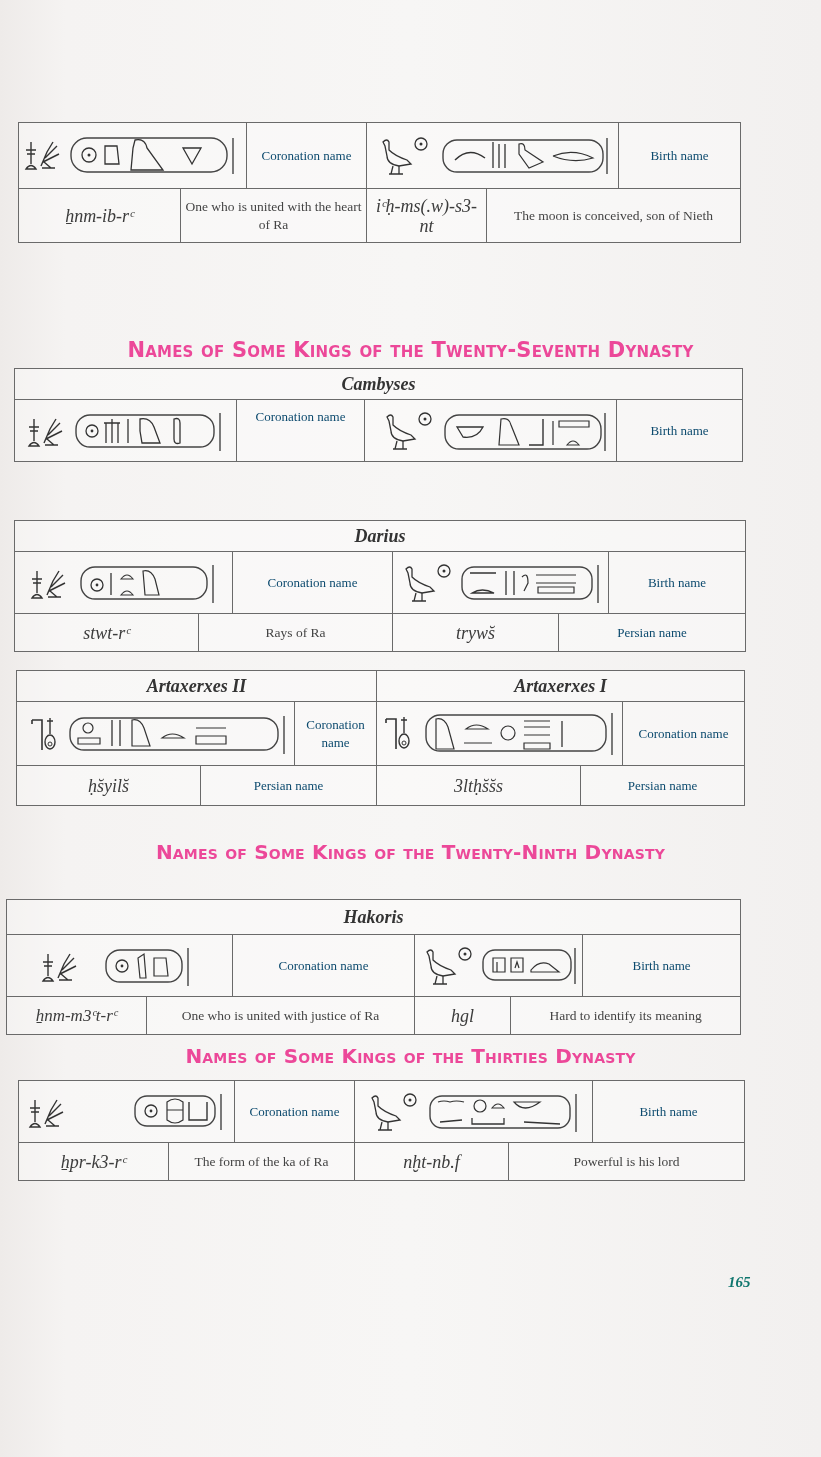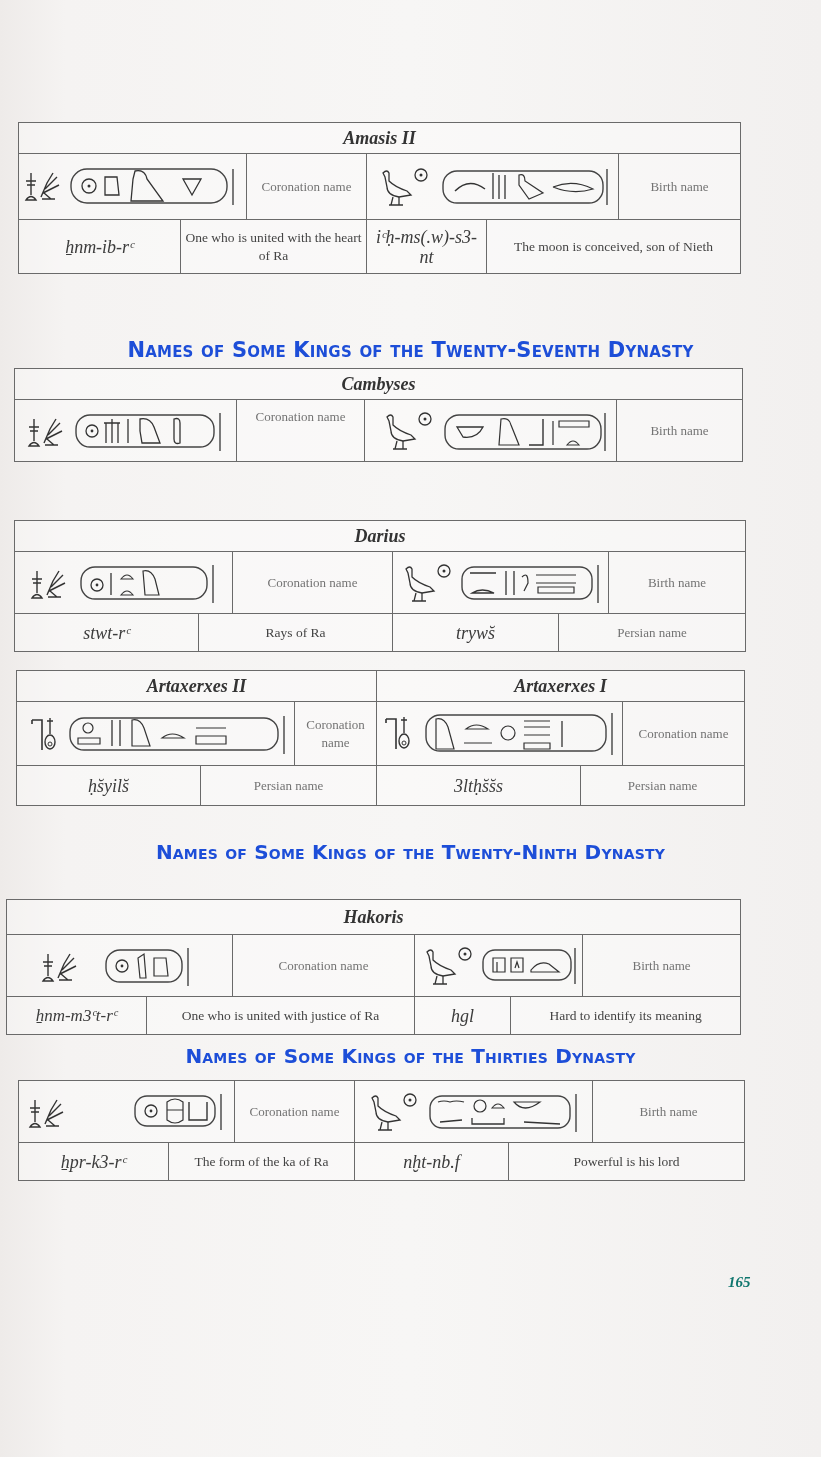--- a/index.html
+++ b/index.html
@@ -66,9 +66,6 @@
       <col style="width:122px">
     </colgroup>
   <tbody>
-      <tr>
-        <td class="title" colspan="6" style="height:30px">Amasis II</td>
-      </tr>
   <tr style="height:66px">
     <td class="glyph" colspan="2">
       <svg width="220" height="44" viewBox="0 0 220 44">

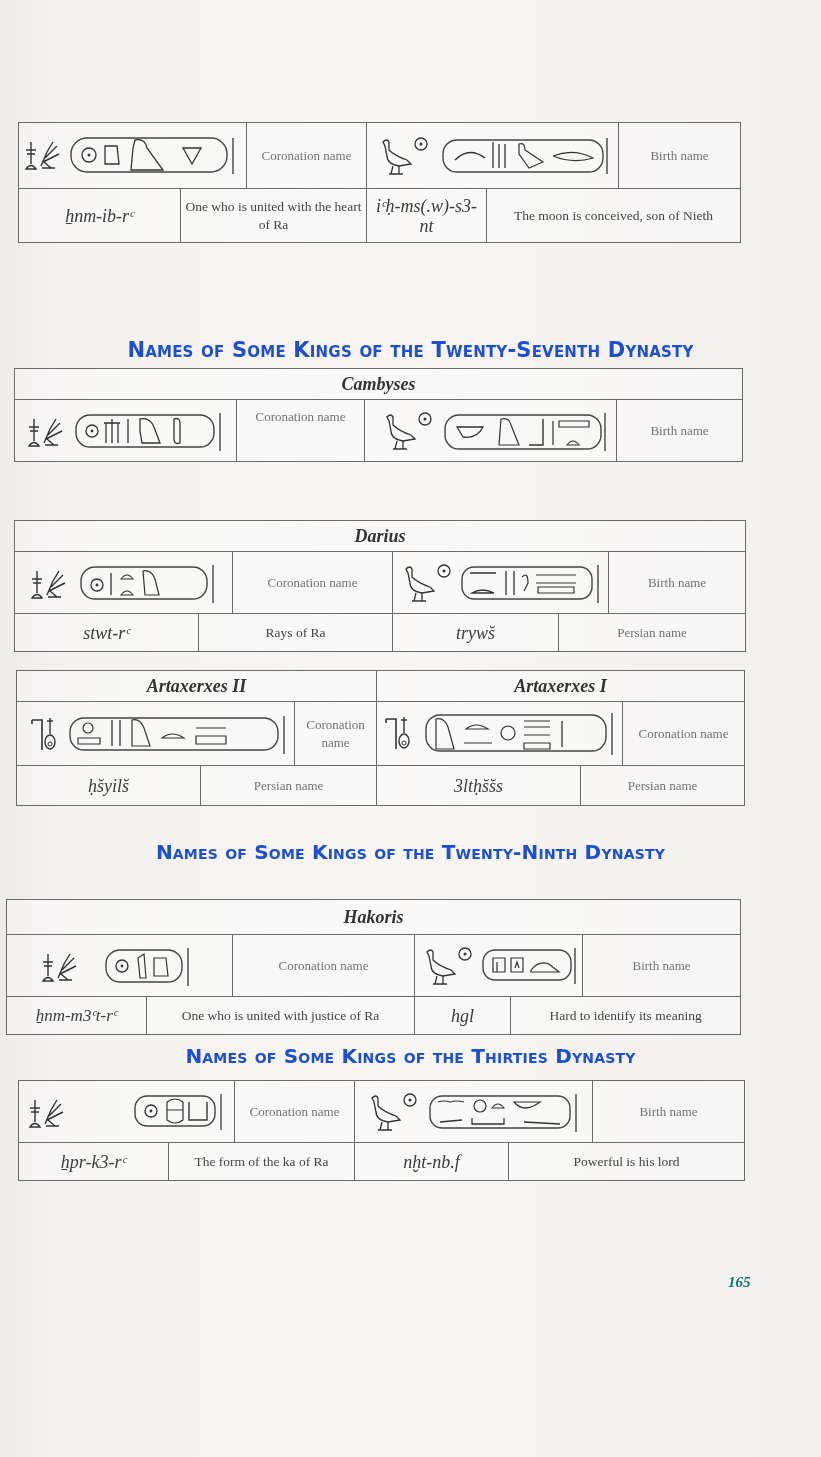--- a/index.html
+++ b/index.html
@@ -22,7 +22,7 @@
     padding:0 3px; overflow:hidden;
   }
   td.title { font-style:italic; font-weight:bold; font-size:18px; color:#333; height:34px; }
-  td.label { font-size:13px; color:#737373; line-height:18px; }
+  td.label { font-size:13px; color:#0c4a6e; line-height:18px; }
   td.meaning { font-size:13.5px; color:#444; line-height:18px; }
   td.translit { font-style:italic; font-size:18px; color:#3c3c3c; line-height:20px; }
   td.glyph svg { display:block; margin:0 auto; }

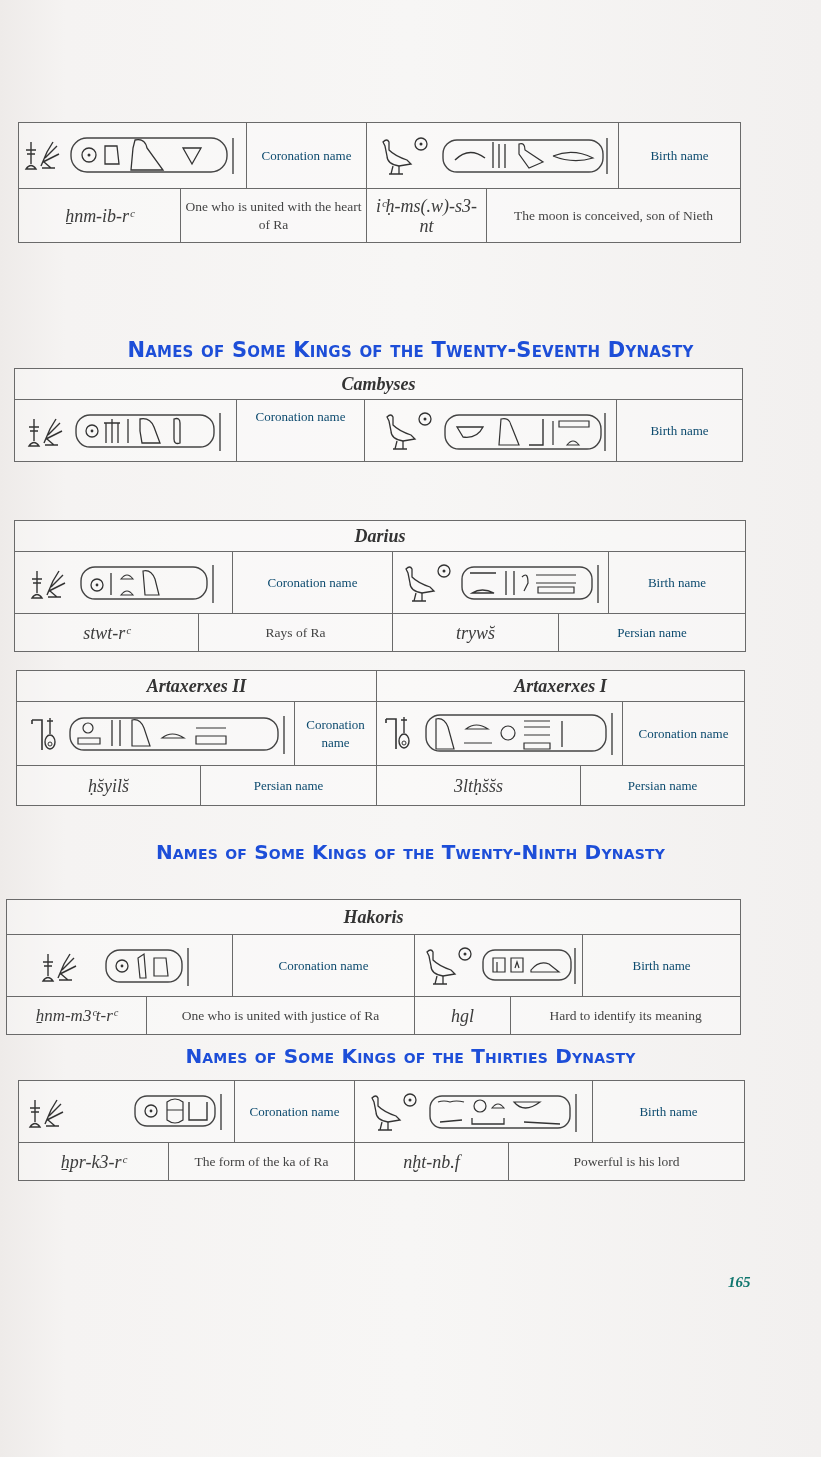--- a/index.html
+++ b/index.html
@@ -10,7 +10,7 @@
   }
   .heading {
     position:absolute; left:0; width:821px; text-align:center;
-    font-family: "DejaVu Sans", sans-serif; font-weight:bold; color:#1d4ed8;
+    font-family: "DejaVu Sans", sans-serif; font-weight:bold; color:#ec4899;
     font-variant: small-caps; letter-spacing:0.2px;
   }
   table.king {

